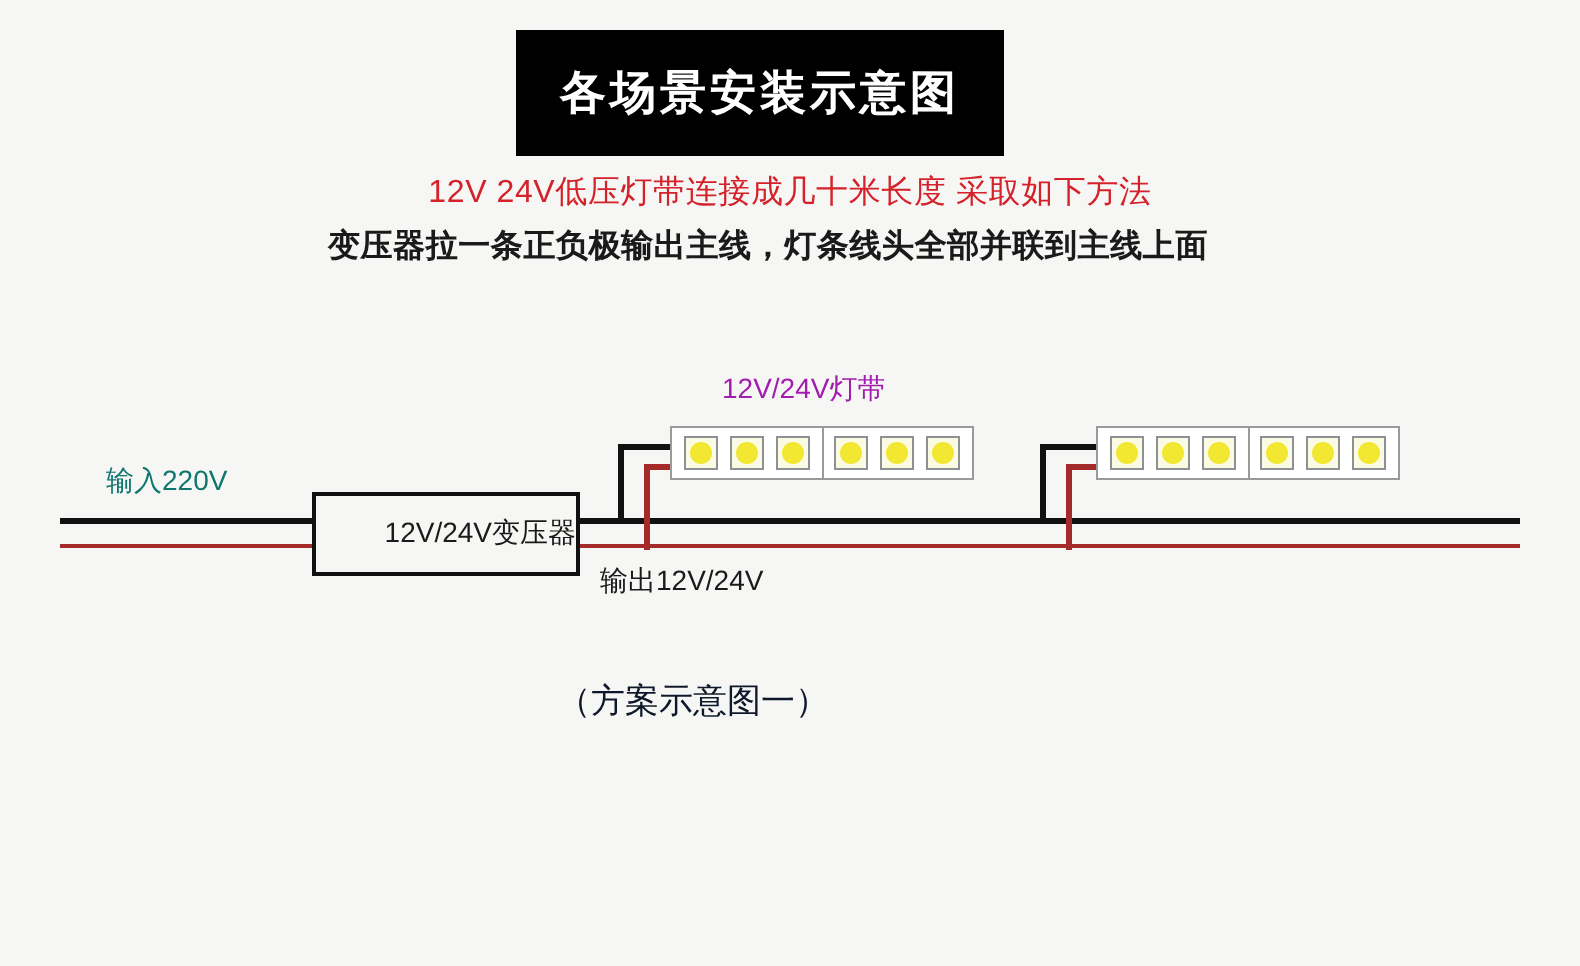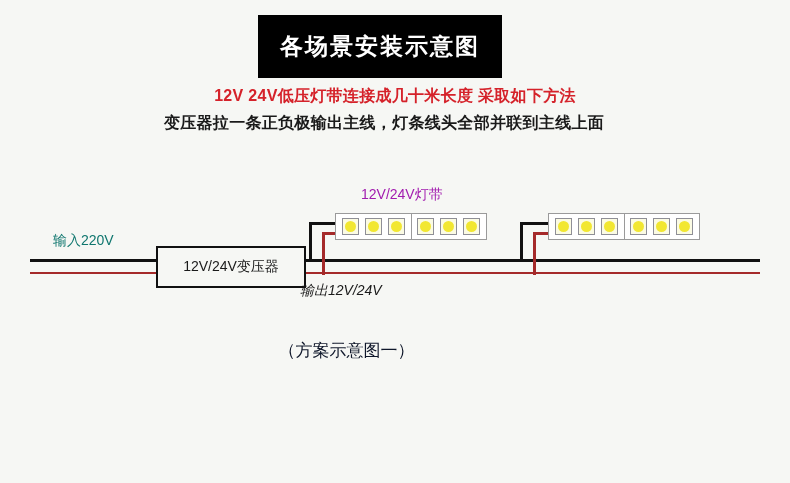--- a/index.html
+++ b/index.html
@@ -51,7 +51,7 @@
     text-align: center;
     color: #d5222a;
     font-size: 16px;
-    font-weight: bold;
+    font-weight: normal;
     letter-spacing: 0.3px;
   }
   .subtitle-black {

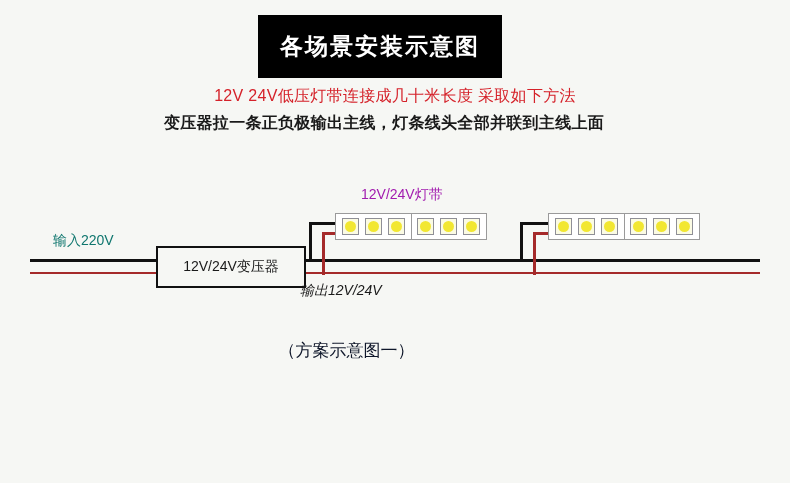--- a/index.html
+++ b/index.html
@@ -89,13 +89,13 @@
     position: absolute;
     left: 156px;
     top: 246px;
-    width: 150px;
+    width: 134px;
     height: 42px;
     background: #f6f7f4;
     border: 2px solid #111111;
     display: flex;
     align-items: center;
-    justify-content: center;
+    justify-content: flex-end;
     box-sizing: border-box;
     z-index: 6;
   }

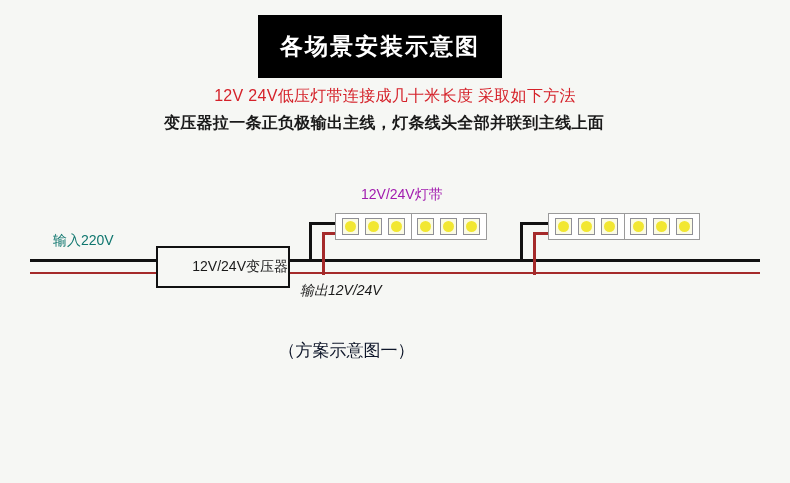--- a/index.html
+++ b/index.html
@@ -122,7 +122,6 @@
     color: #1a1a1a;
     white-space: nowrap;
     z-index: 7;
-    font-style: italic;
   }
   .label-strip {
     position: absolute;

